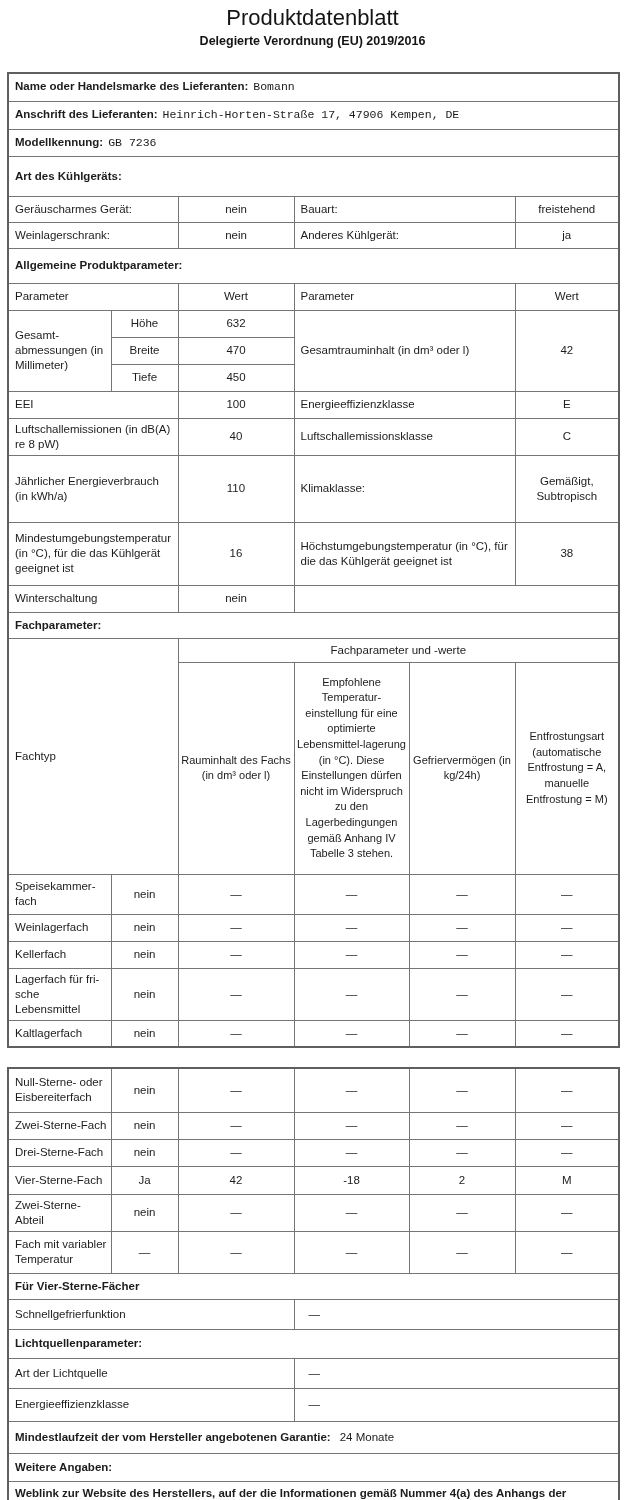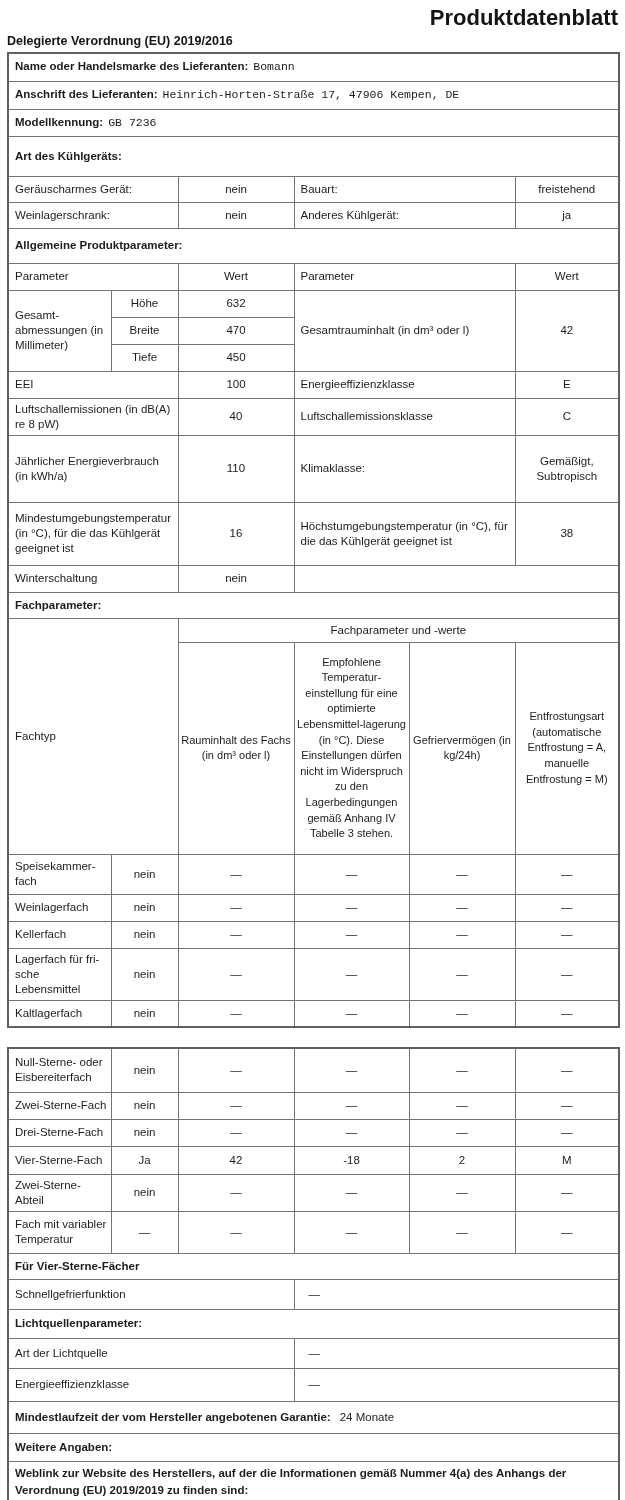--- a/index.html
+++ b/index.html
@@ -12,8 +12,8 @@
   .doc { padding: 5px 7px 0 7px; }
   .title {
     font-size: 22px;
-    font-weight: bold;
-    text-align: right;
+    font-weight: normal;
+    text-align: center;
     margin: 0 0 3px 0;
     color: #141414;
   }

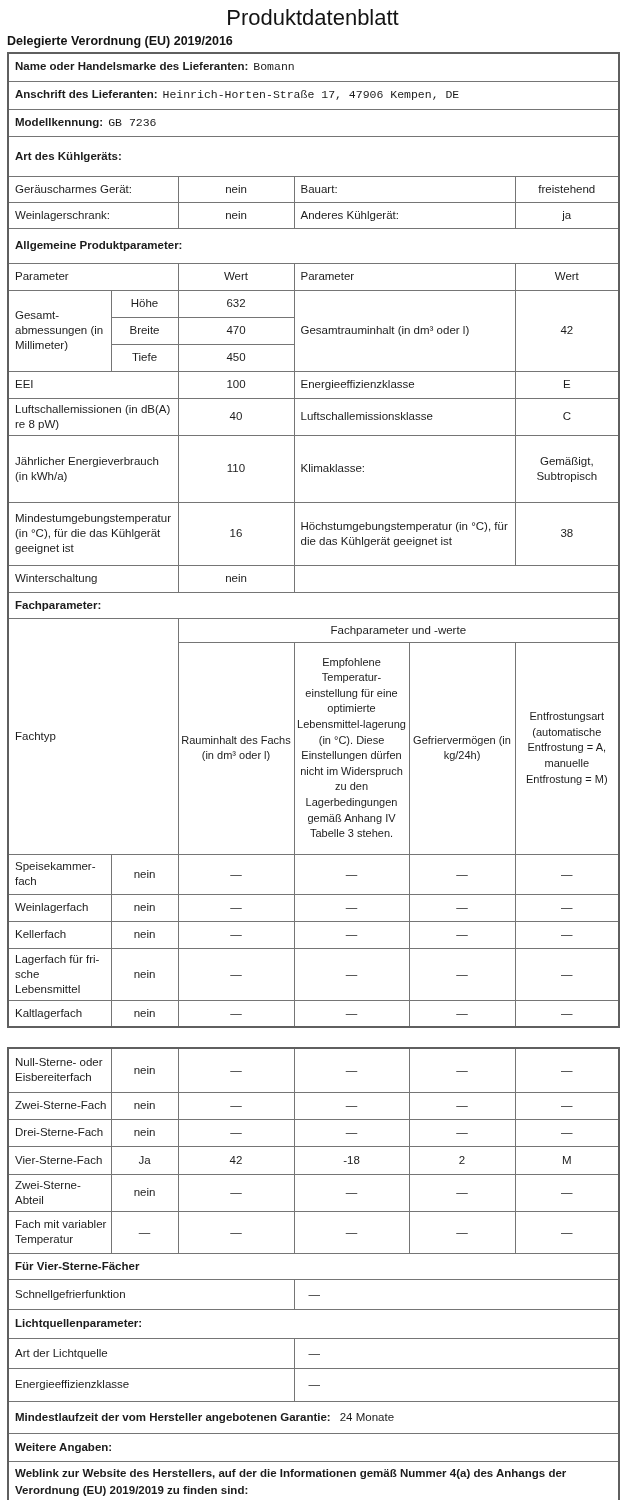--- a/index.html
+++ b/index.html
@@ -20,8 +20,8 @@
   .subtitle {
     font-size: 12.5px;
     font-weight: bold;
-    text-align: left;
-    margin: 0 0 4px 0;
+    text-align: center;
+    margin: 0 0 24px 0;
     color: #141414;
   }
   table {

